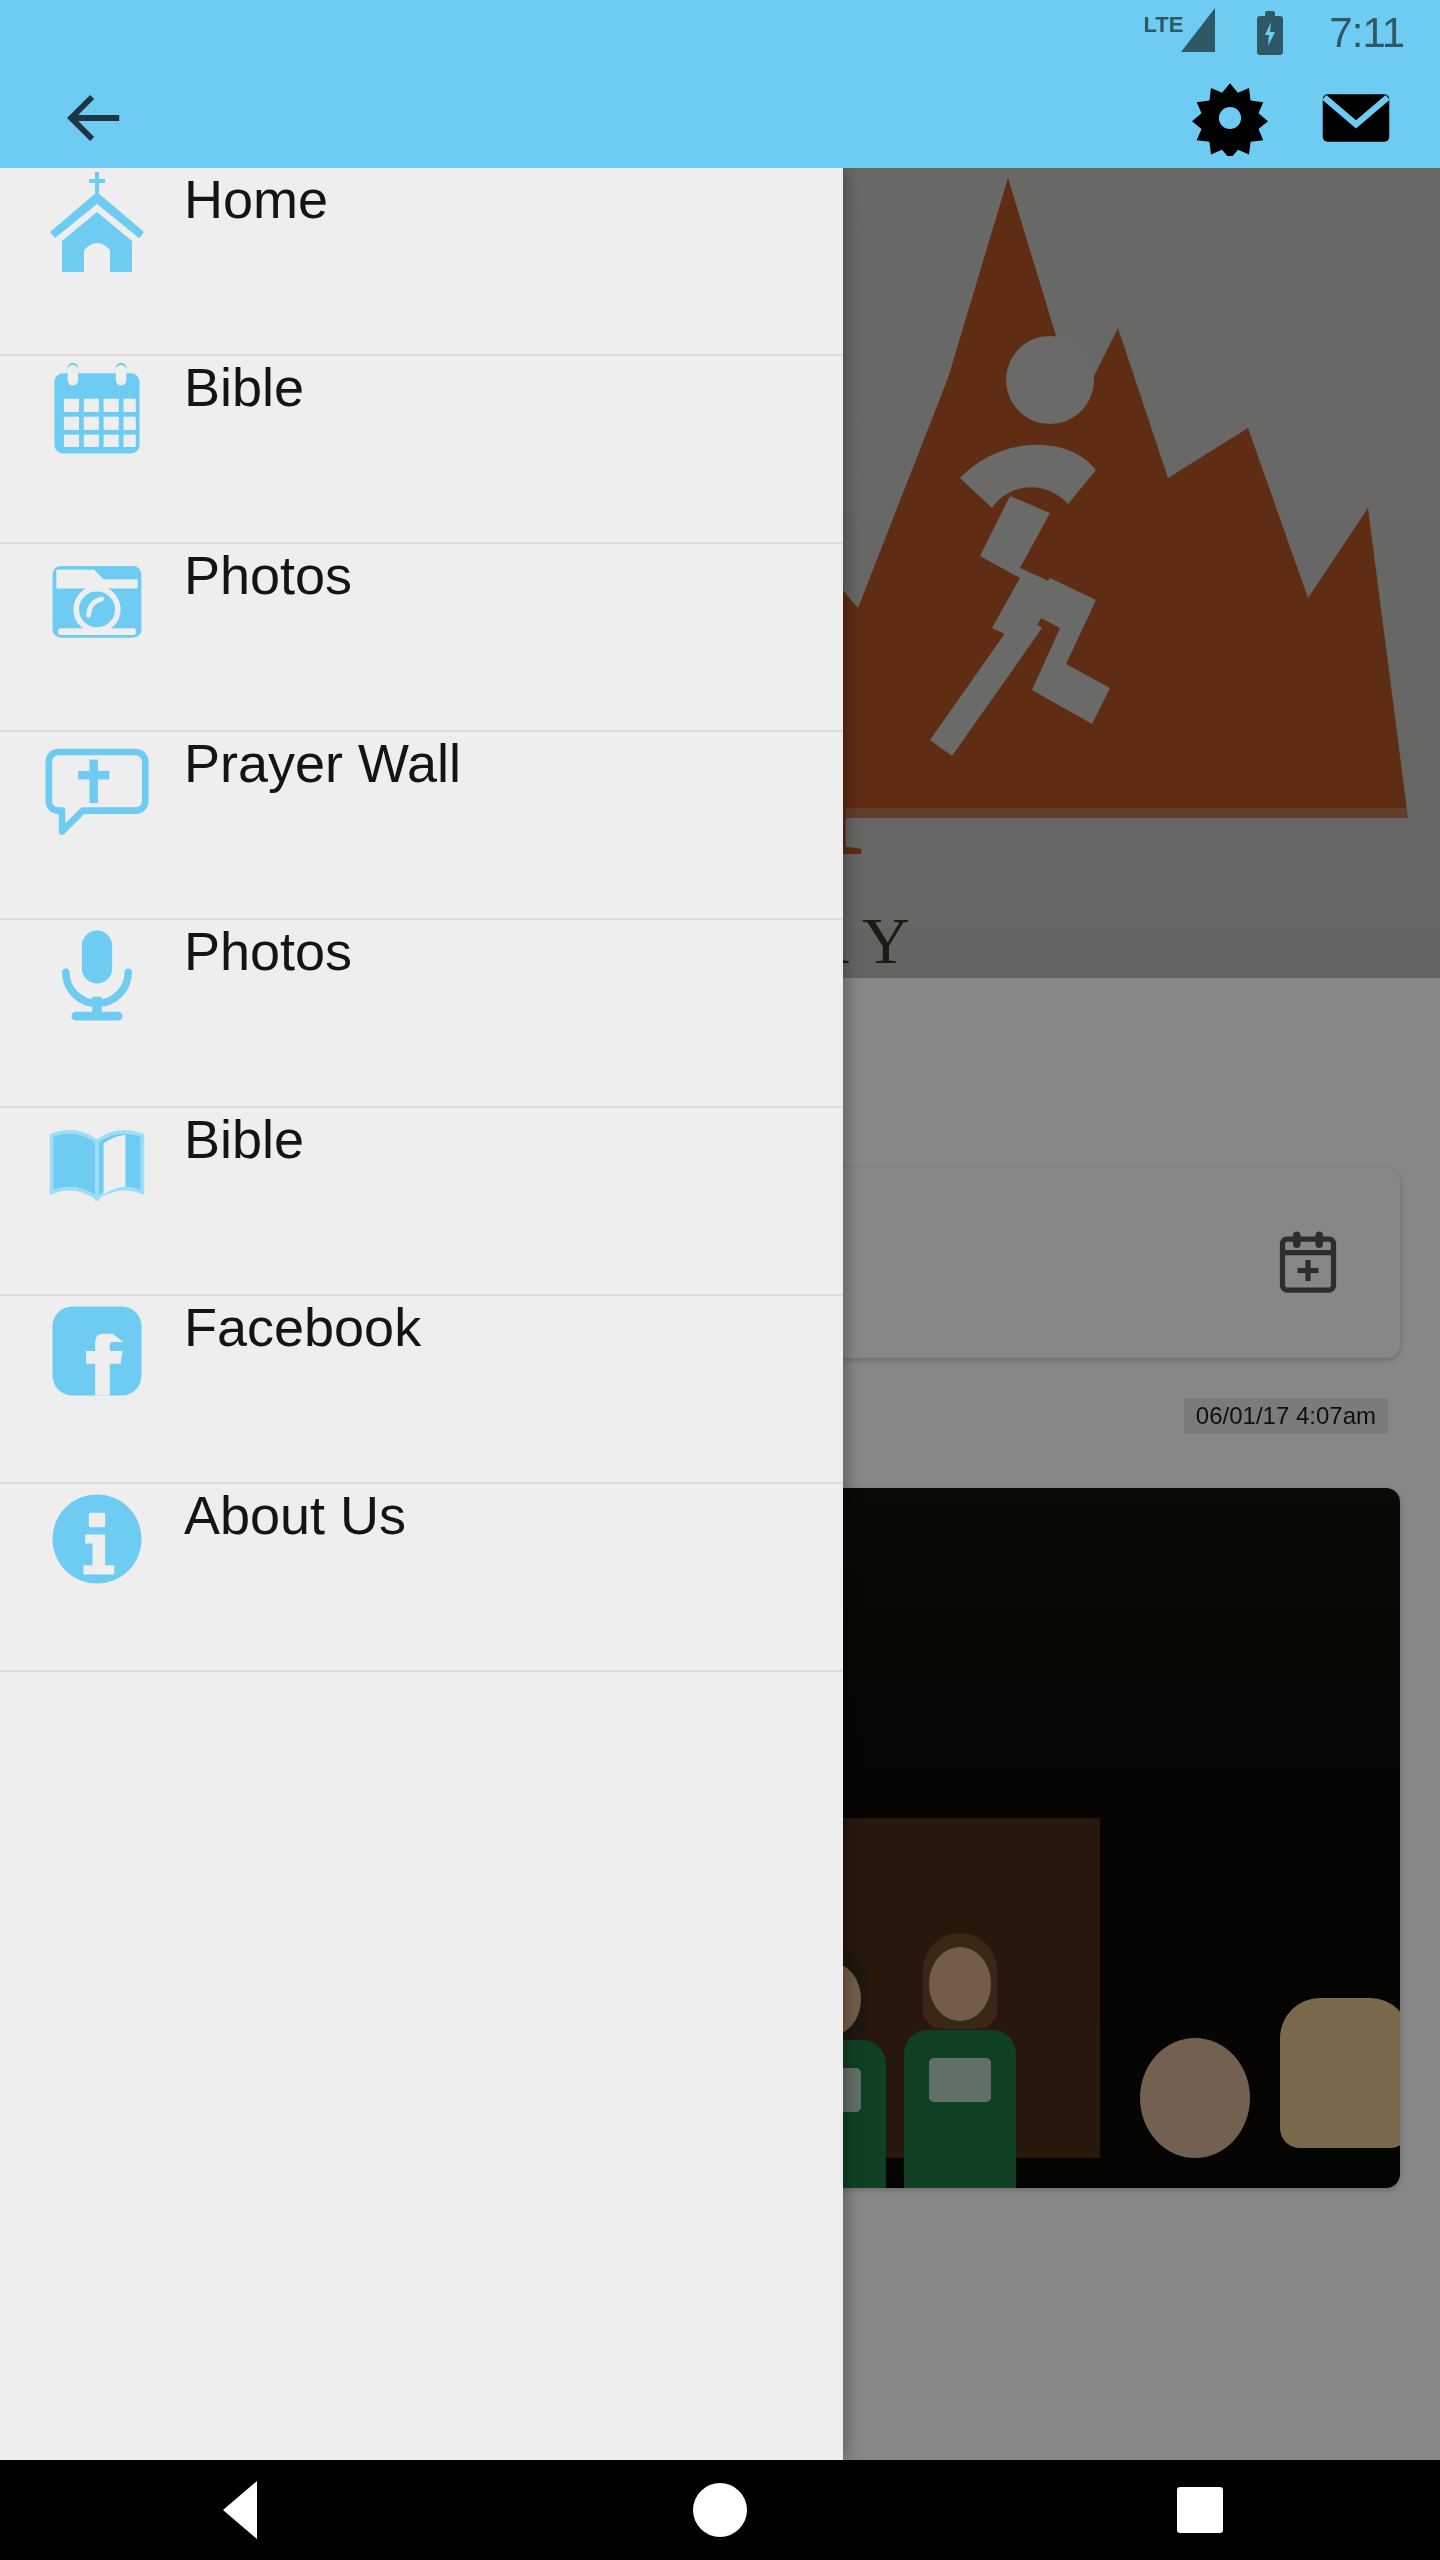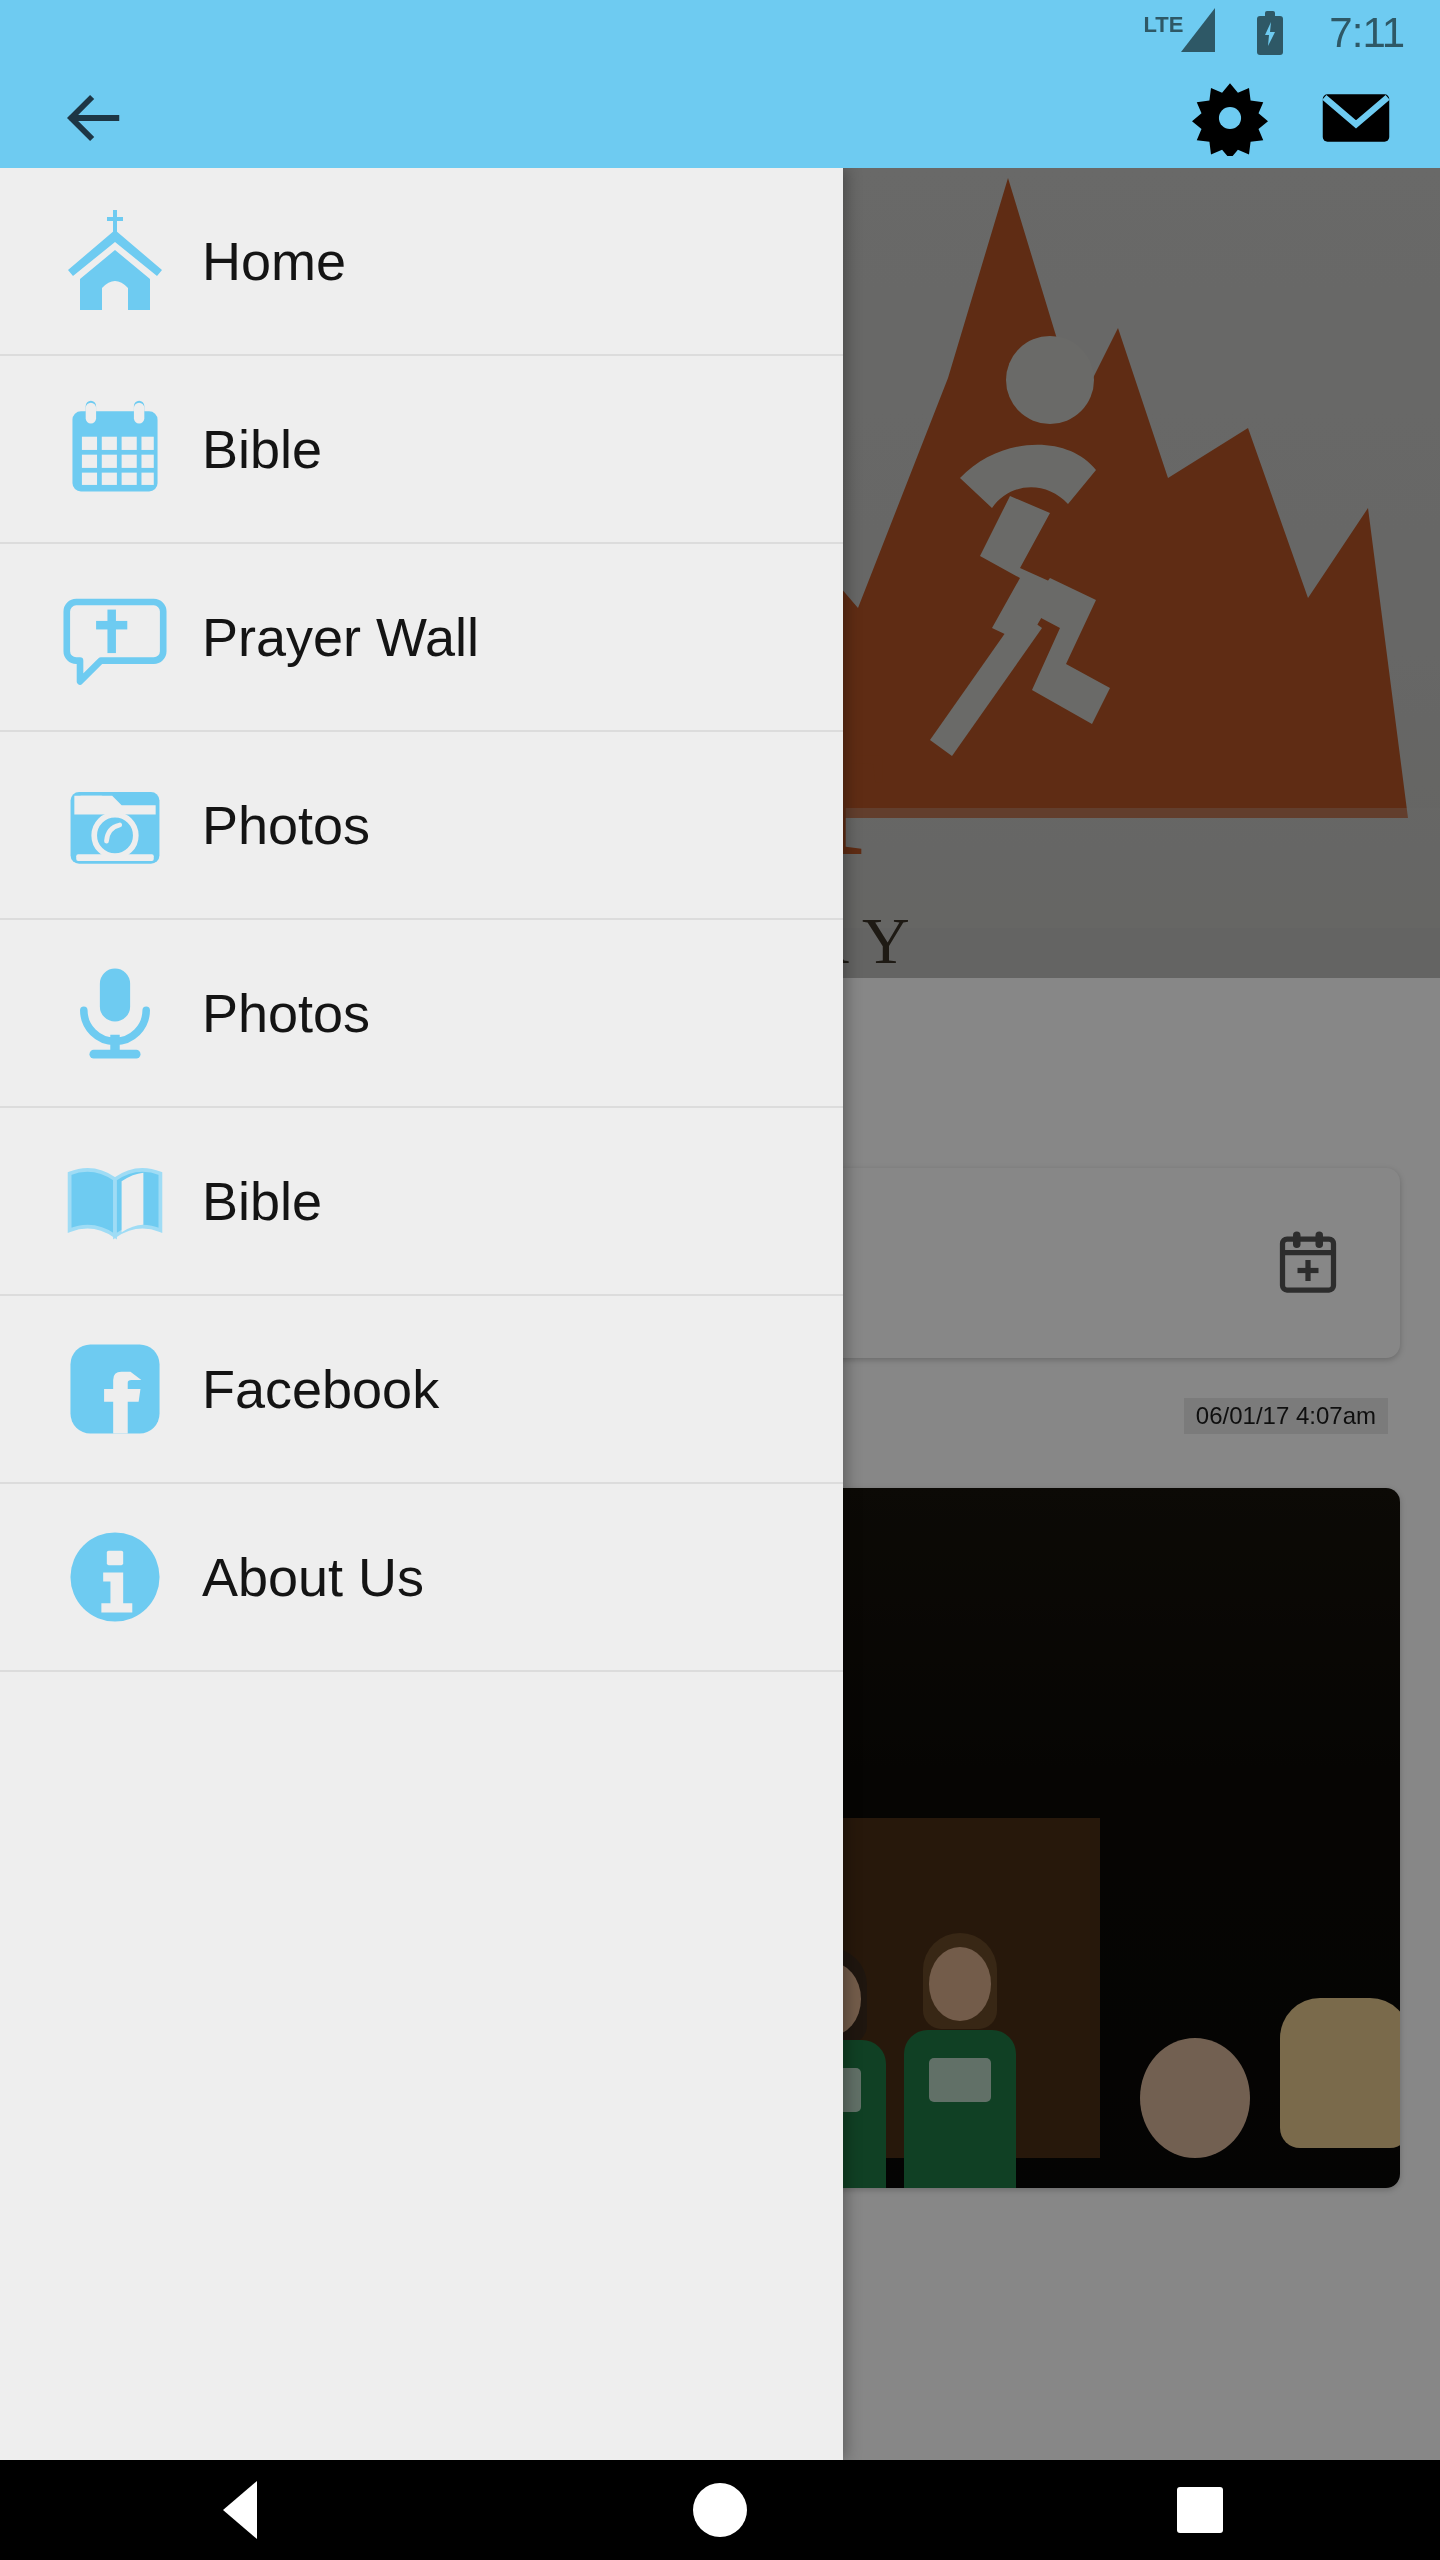--- a/index.html
+++ b/index.html
@@ -312,8 +312,7 @@
     position: relative;
     height: 188px;
     display: flex;
-    align-items: center;
-    padding-left: 60px;
+    padding-left: 42px;
     box-sizing: border-box;
     border-bottom: 2px solid #dcdcdc;
   }

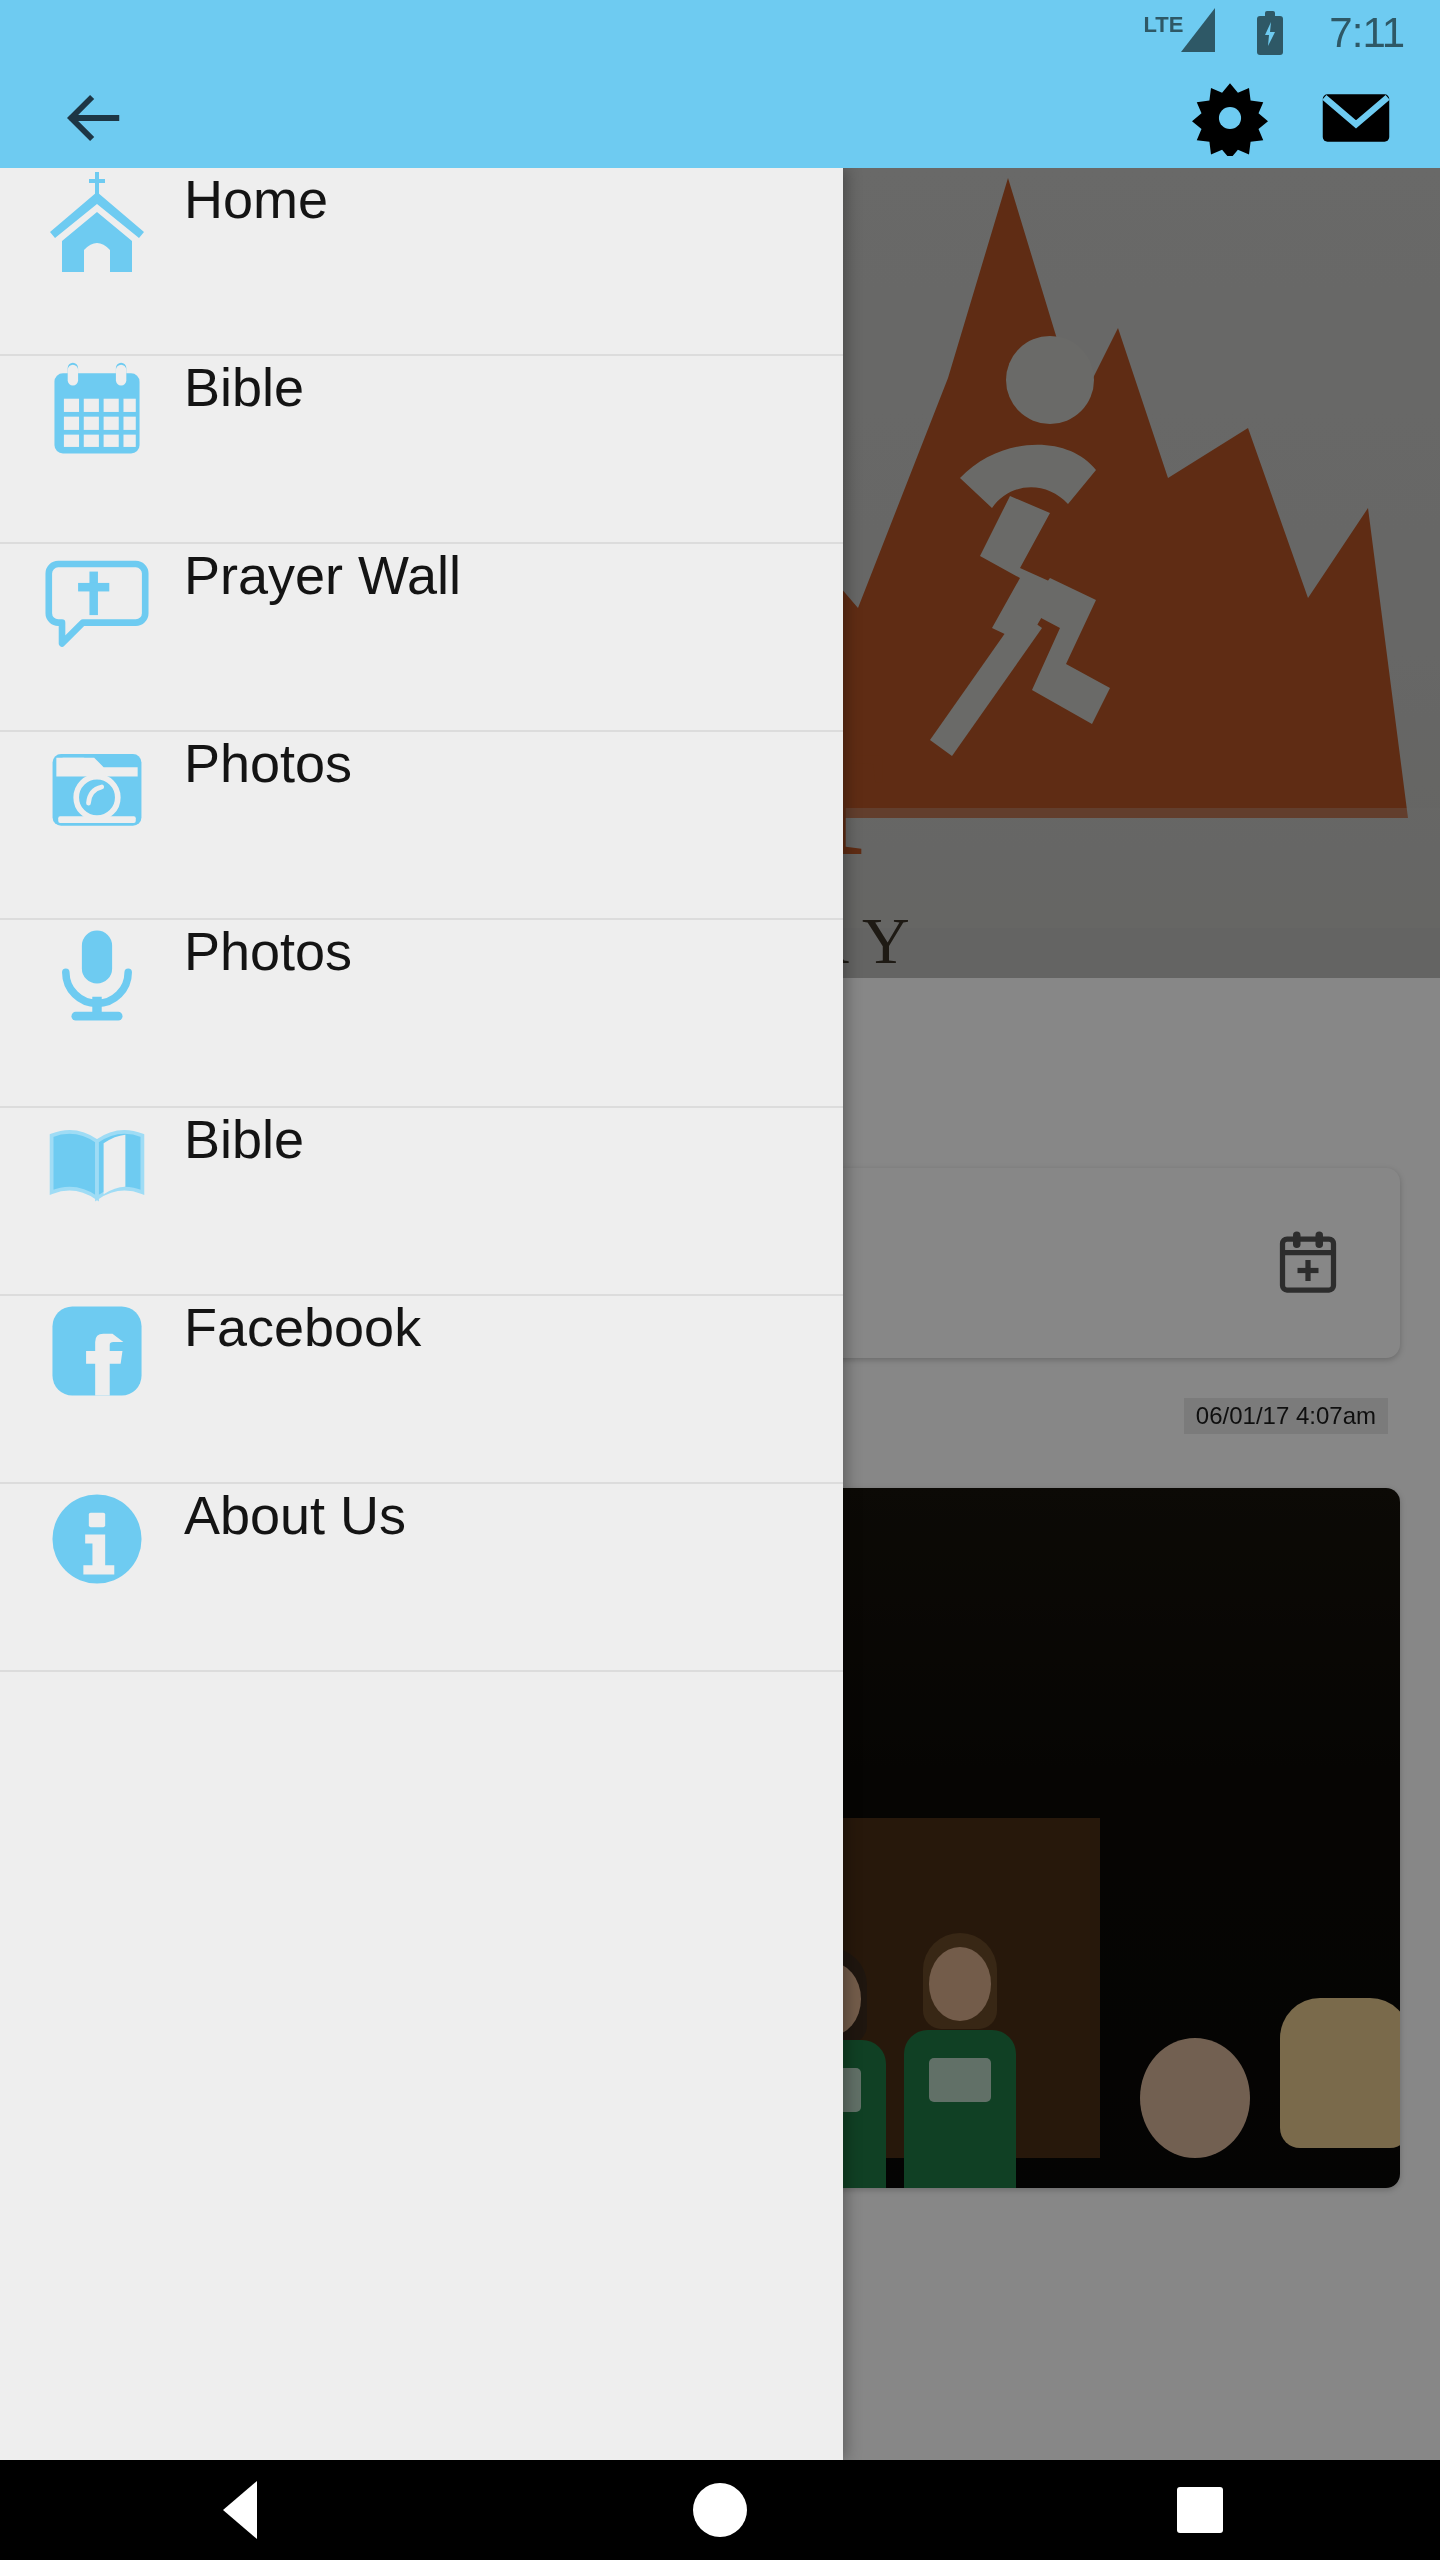--- a/index.html
+++ b/index.html
@@ -529,17 +529,6 @@
     <div class="drawer-item">
       <span class="drawer-icon">
         <svg viewBox="0 0 110 110" width="104" height="104">
-          <path d="M14 18 h82 a10 10 0 0 1 10 10 v42 a10 10 0 0 1 -10 10 h-56 l-22 22 v-22 h-4 a10 10 0 0 1 -10 -10 v-42 a10 10 0 0 1 10 -10 Z" fill="none" stroke="#6ecbf1" stroke-width="7" stroke-linejoin="round"></path>
-          <rect x="47" y="26" width="9" height="46" fill="#6ecbf1"></rect>
-          <rect x="35" y="38" width="33" height="9" fill="#6ecbf1"></rect>
-        </svg>
-      </span>
-      <span class="drawer-label">Prayer Wall</span>
-    </div>
-
-    <div class="drawer-item">
-      <span class="drawer-icon">
-        <svg viewBox="0 0 110 110" width="104" height="104">
           <rect x="8" y="20" width="94" height="76" rx="9" fill="#6ecbf1"></rect>
           <path d="M12 24 h40 l10 10 h36 v10 H12 Z" fill="#eeeeee"></path>
           <rect x="17" y="24" width="26" height="8" rx="2" fill="#eeeeee"></rect>
@@ -549,6 +538,17 @@
         </svg>
       </span>
       <span class="drawer-label">Photos</span>
+    </div>
+
+    <div class="drawer-item">
+      <span class="drawer-icon">
+        <svg viewBox="0 0 110 110" width="104" height="104">
+          <path d="M14 18 h82 a10 10 0 0 1 10 10 v42 a10 10 0 0 1 -10 10 h-56 l-22 22 v-22 h-4 a10 10 0 0 1 -10 -10 v-42 a10 10 0 0 1 10 -10 Z" fill="none" stroke="#6ecbf1" stroke-width="7" stroke-linejoin="round"></path>
+          <rect x="47" y="26" width="9" height="46" fill="#6ecbf1"></rect>
+          <rect x="35" y="38" width="33" height="9" fill="#6ecbf1"></rect>
+        </svg>
+      </span>
+      <span class="drawer-label">Prayer Wall</span>
     </div>
 
     <div class="drawer-item">

